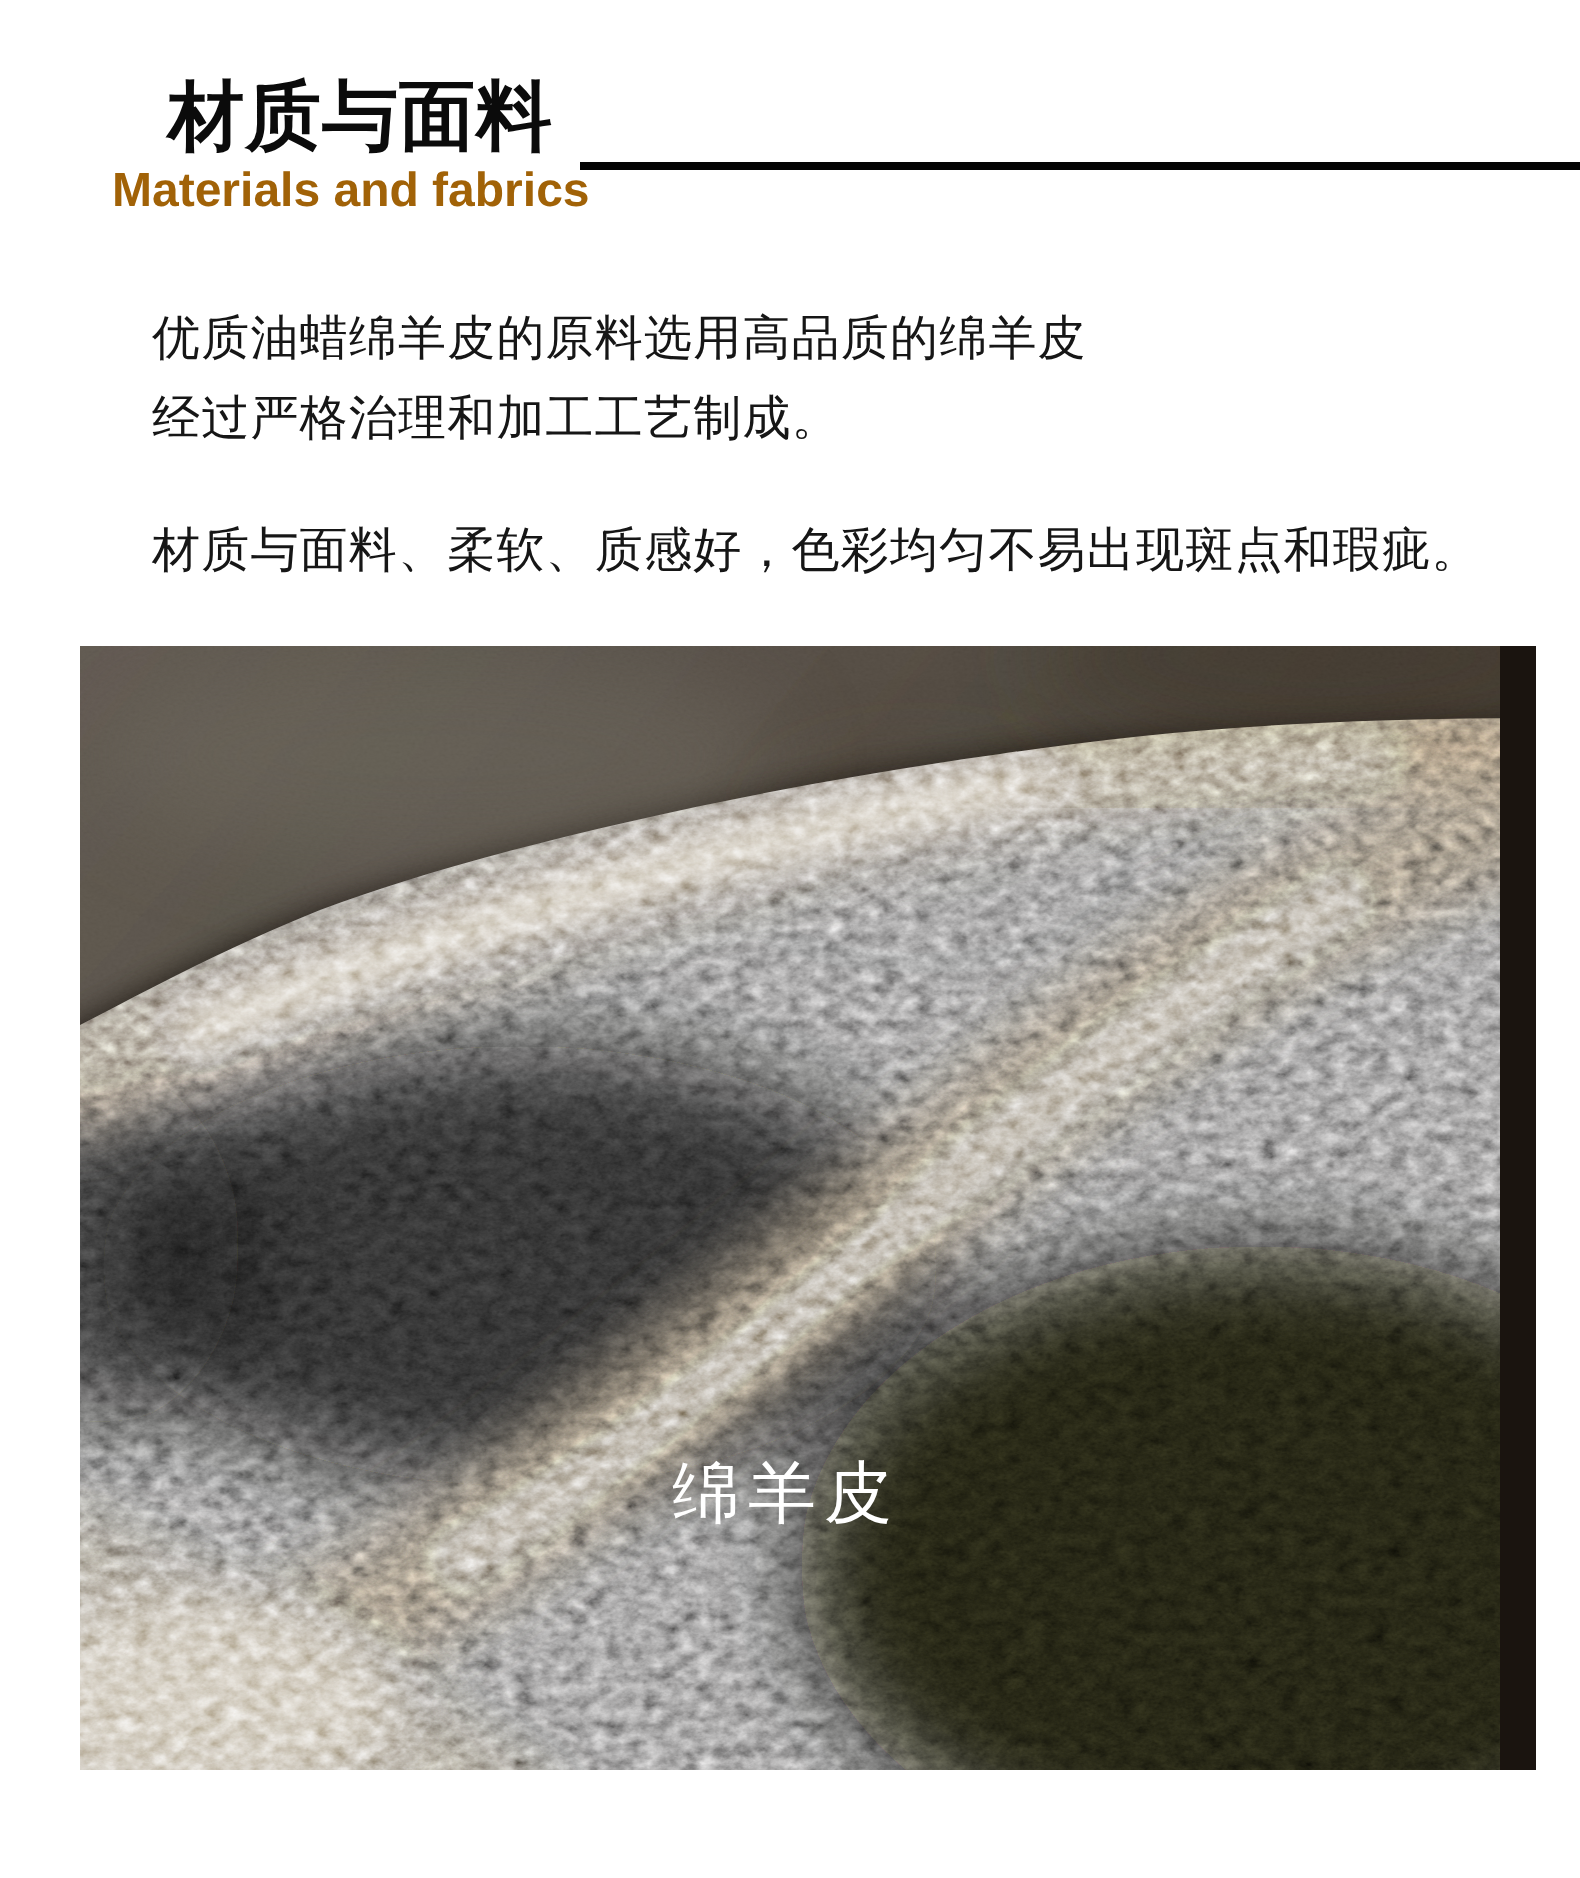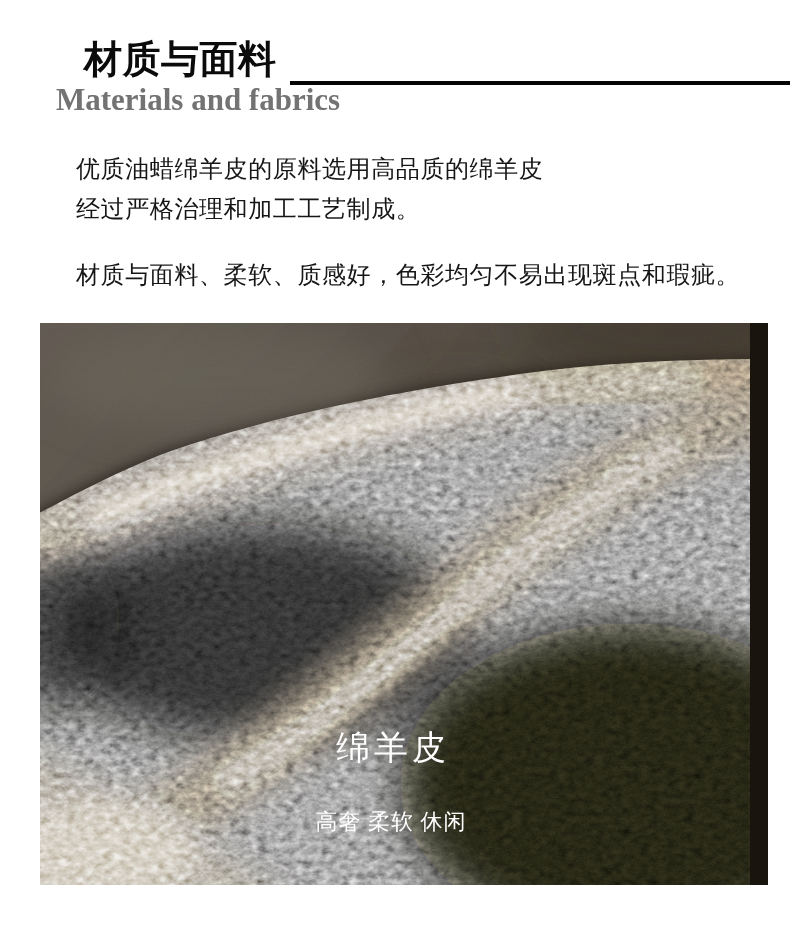--- a/index.html
+++ b/index.html
@@ -8,7 +8,7 @@
     width:790px;height:939px;
     background:#ffffff;
     overflow:hidden;
-    font-family:Liberation Serif, serif;
+    font-family:Liberation Sans, sans-serif;
     color:#111;
   }
   

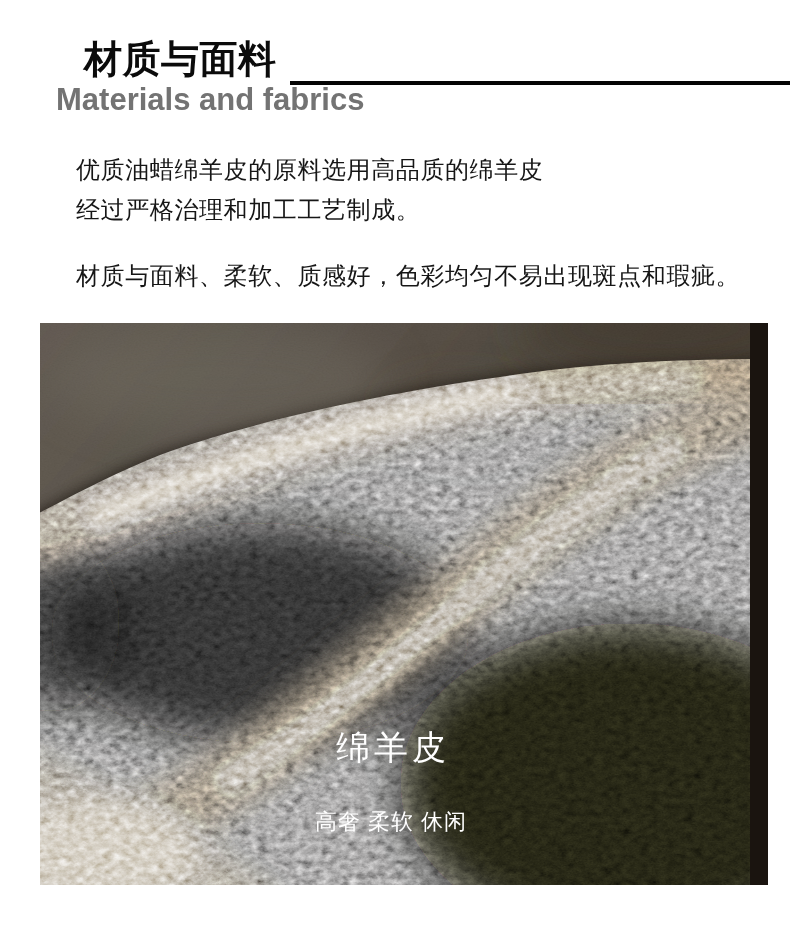--- a/index.html
+++ b/index.html
@@ -20,8 +20,8 @@
   }
   .title-en{
     position:absolute;left:56px;top:84px;
-    font-size:31px;line-height:1;font-weight:600;
-    color:#737373;letter-spacing:0px;white-space:nowrap;
+    font-size:24px;line-height:1;font-weight:600;
+    color:#a16207;letter-spacing:0px;white-space:nowrap;
   }
   .header-rule{
     position:absolute;left:290px;top:81px;

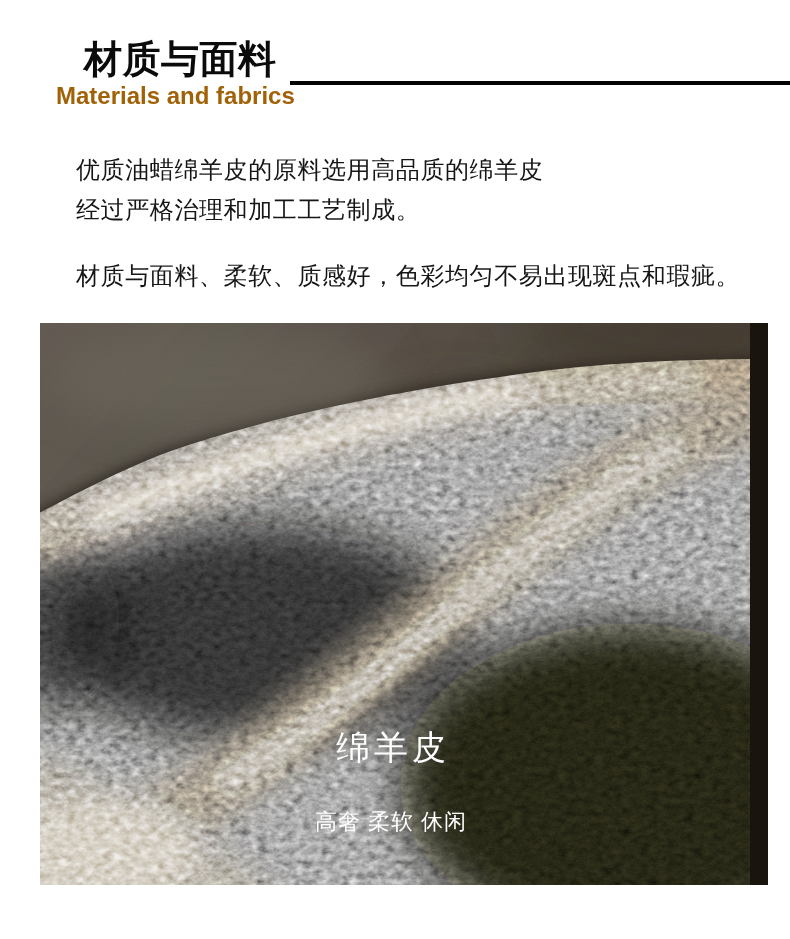--- a/index.html
+++ b/index.html
@@ -142,7 +142,6 @@
     </svg>
 
     <figcaption class="cap-main">绵羊皮</figcaption>
-    <div class="cap-sub">高奢 柔软 休闲</div>
   </figure>
 
 </div>

